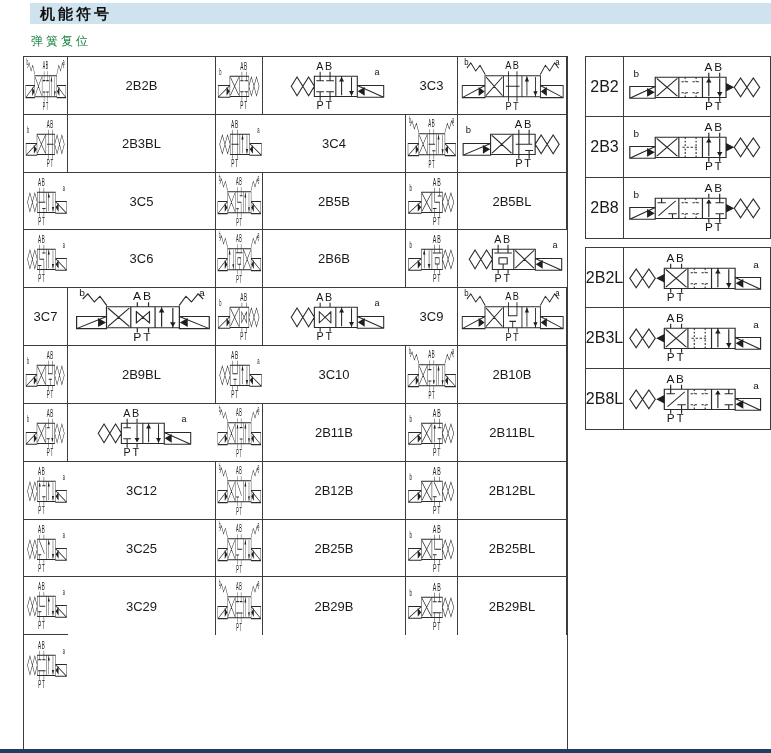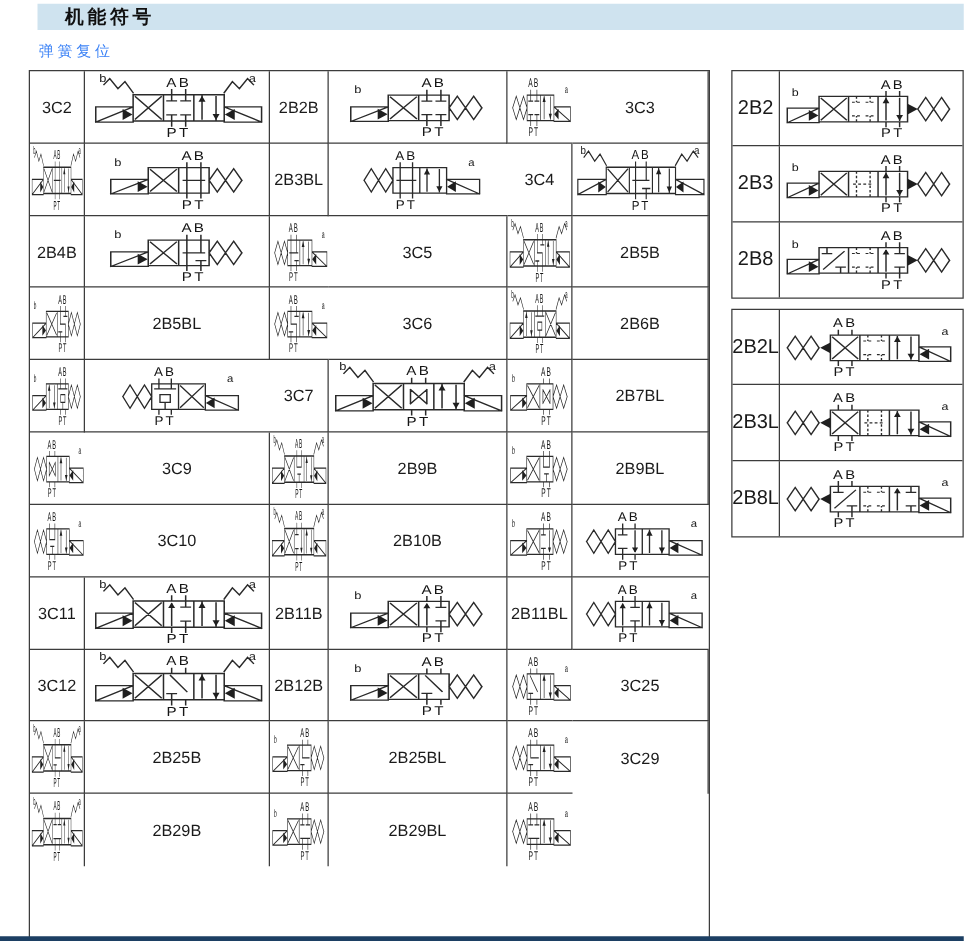--- a/index.html
+++ b/index.html
@@ -6,7 +6,7 @@
   body{width:771px;height:753px;font-family:"Liberation Sans", sans-serif;position:relative;overflow:hidden;}
   .page{position:absolute;left:0;top:0;width:771px;height:753px;background:#fff;}
   .header-bar{position:absolute;left:30px;top:3px;width:741px;height:21px;background:#cfe3ef;}
-  .header-title{padding-left:22px;font-size:15px;font-weight:bold;color:#101010;line-height:21px;letter-spacing:3px;}
+  .header-title{padding-left:10px;font-size:15px;font-weight:bold;color:#101010;line-height:21px;letter-spacing:3px;}
   .section-label{position:absolute;left:31px;top:33px;font-size:12px;color:#3b82f6;letter-spacing:3px;}
   .main-table{position:absolute;left:23px;top:56px;width:543px;height:694px;display:grid;
     grid-template-columns:44px 148px 47px 143px 52px 1fr;grid-template-rows:repeat(12,1fr);

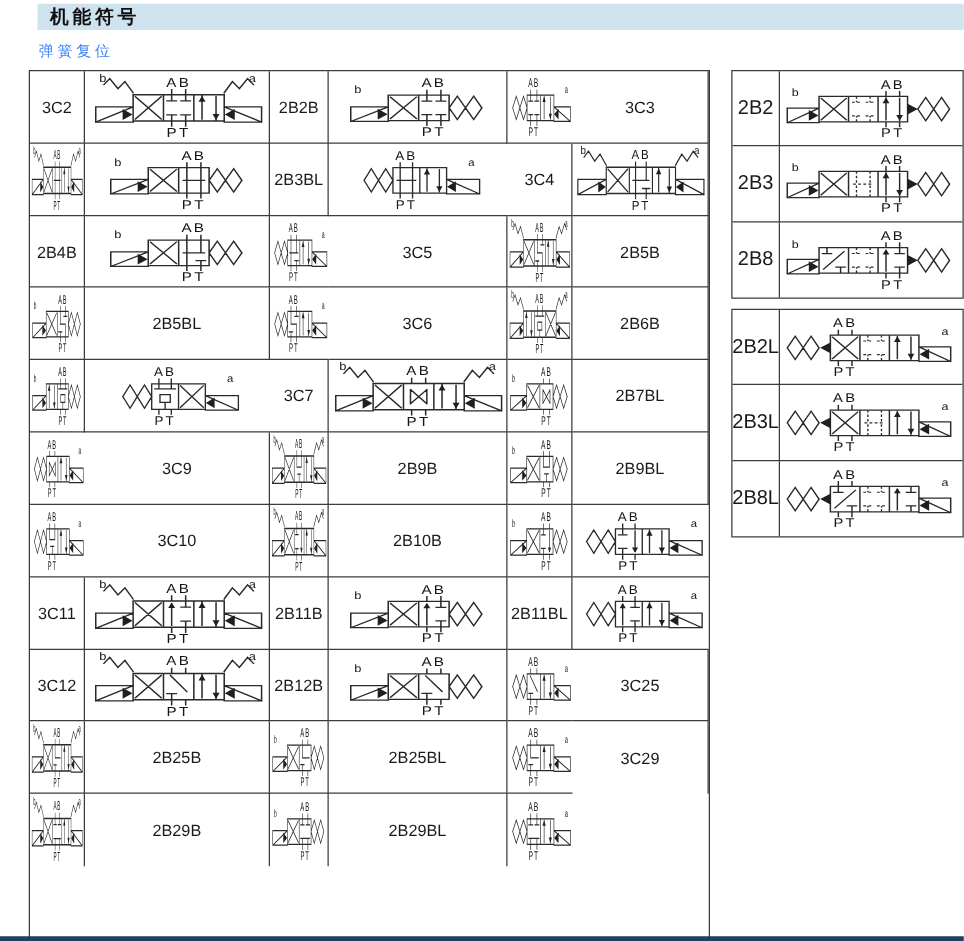--- a/index.html
+++ b/index.html
@@ -7,7 +7,7 @@
   .page{position:absolute;left:0;top:0;width:771px;height:753px;background:#fff;}
   .header-bar{position:absolute;left:30px;top:3px;width:741px;height:21px;background:#cfe3ef;}
   .header-title{padding-left:10px;font-size:15px;font-weight:bold;color:#101010;line-height:21px;letter-spacing:3px;}
-  .section-label{position:absolute;left:31px;top:33px;font-size:12px;color:#3b82f6;letter-spacing:3px;}
+  .section-label{position:absolute;left:31px;top:33px;font-size:12px;color:#15803d;letter-spacing:3px;}
   .main-table{position:absolute;left:23px;top:56px;width:543px;height:694px;display:grid;
     grid-template-columns:44px 148px 47px 143px 52px 1fr;grid-template-rows:repeat(12,1fr);
     border:1px solid #3c3c3c;background:#fff;}

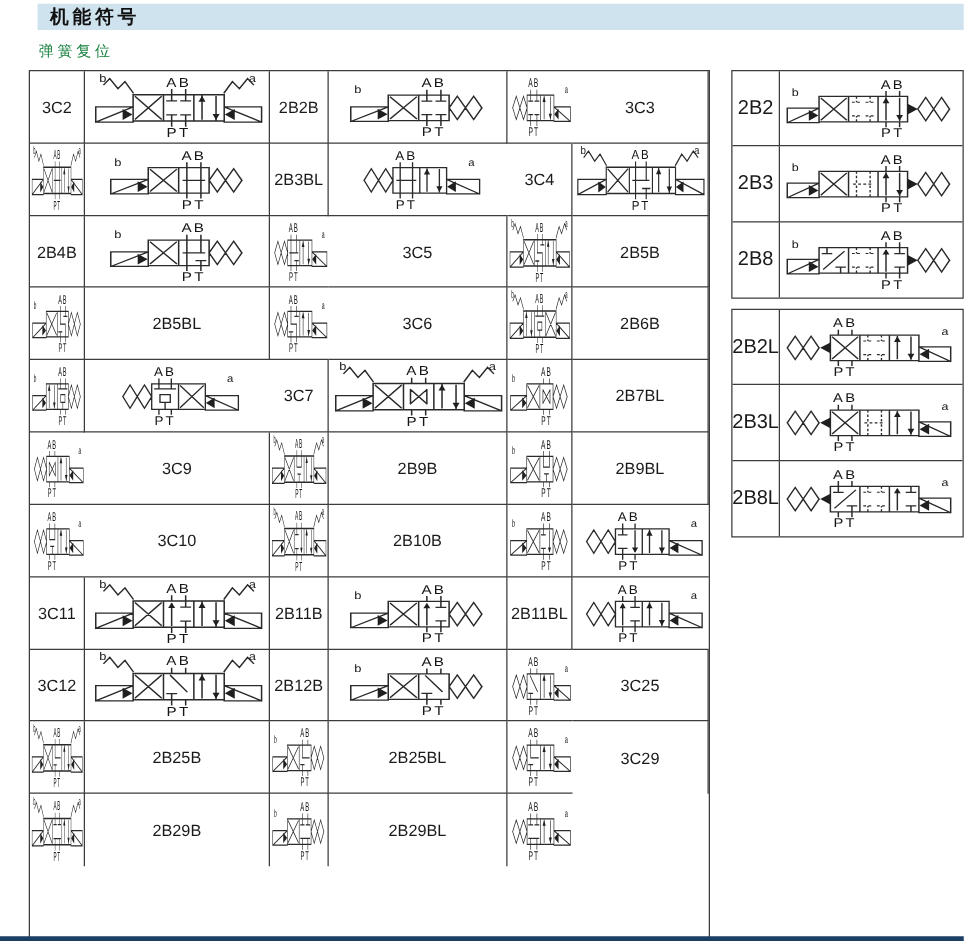--- a/index.html
+++ b/index.html
@@ -36,7 +36,6 @@
   <div class="section-label">弹簧复位</div>
 
   <div class="main-table">
-      <div class="cell code">3C2</div>
       <div class="cell sym">
         <svg viewBox="0 0 152 68" width="142" height="55" preserveAspectRatio="none">
           <g fill="none" stroke="#2a2a2a" stroke-width="1.3" stroke-linecap="square">

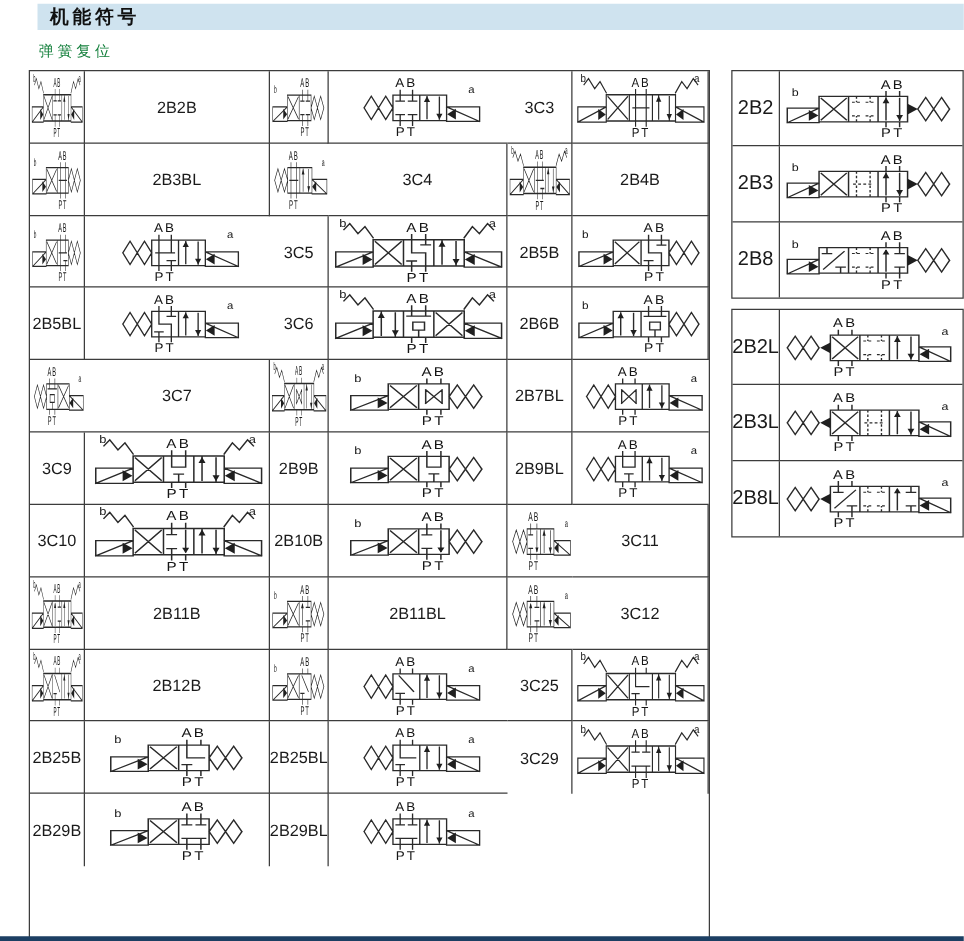--- a/index.html
+++ b/index.html
@@ -161,7 +161,6 @@
           </g>
         </svg>
       </div>
-      <div class="cell code">2B4B</div>
       <div class="cell sym">
         <svg viewBox="0 0 126 68" width="118" height="53" preserveAspectRatio="none">
           <g fill="none" stroke="#2a2a2a" stroke-width="1.3" stroke-linecap="square">

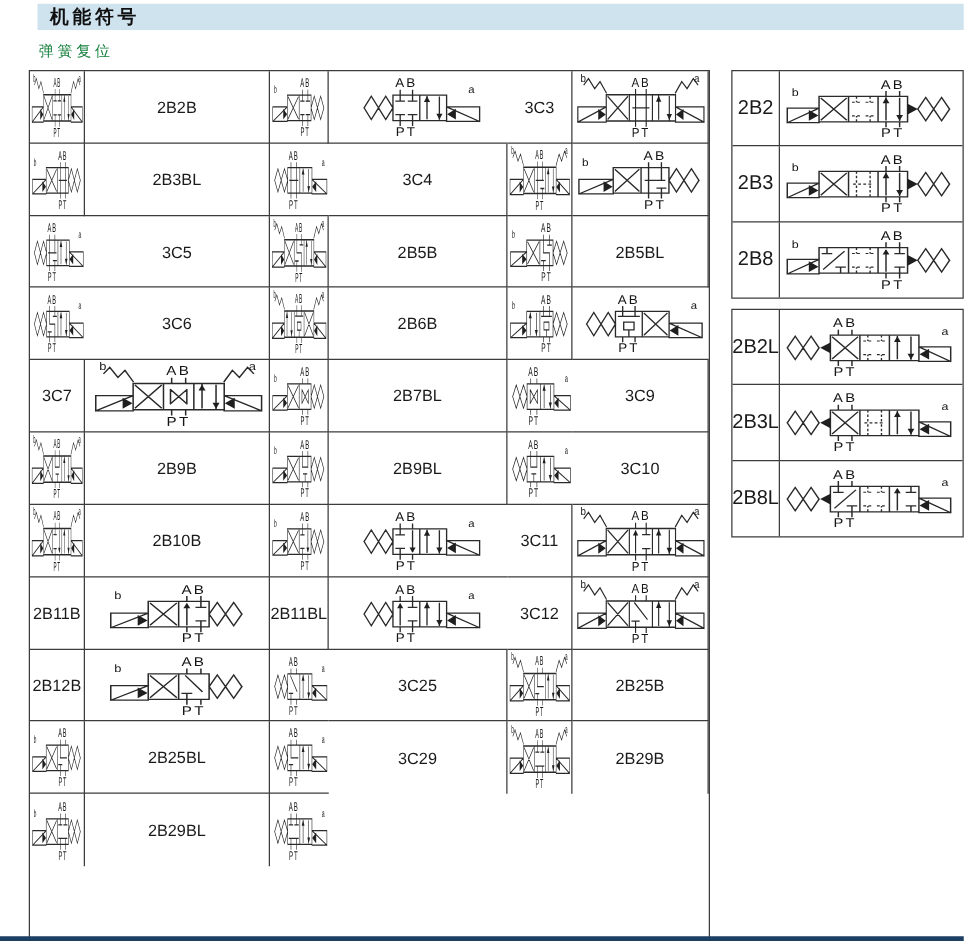--- a/index.html
+++ b/index.html
@@ -335,7 +335,6 @@
           </g>
         </svg>
       </div>
-      <div class="cell code">2B7BL</div>
       <div class="cell sym lc">
         <svg viewBox="0 0 126 68" width="104" height="53" preserveAspectRatio="none">
           <g fill="none" stroke="#2a2a2a" stroke-width="1.3" stroke-linecap="square">

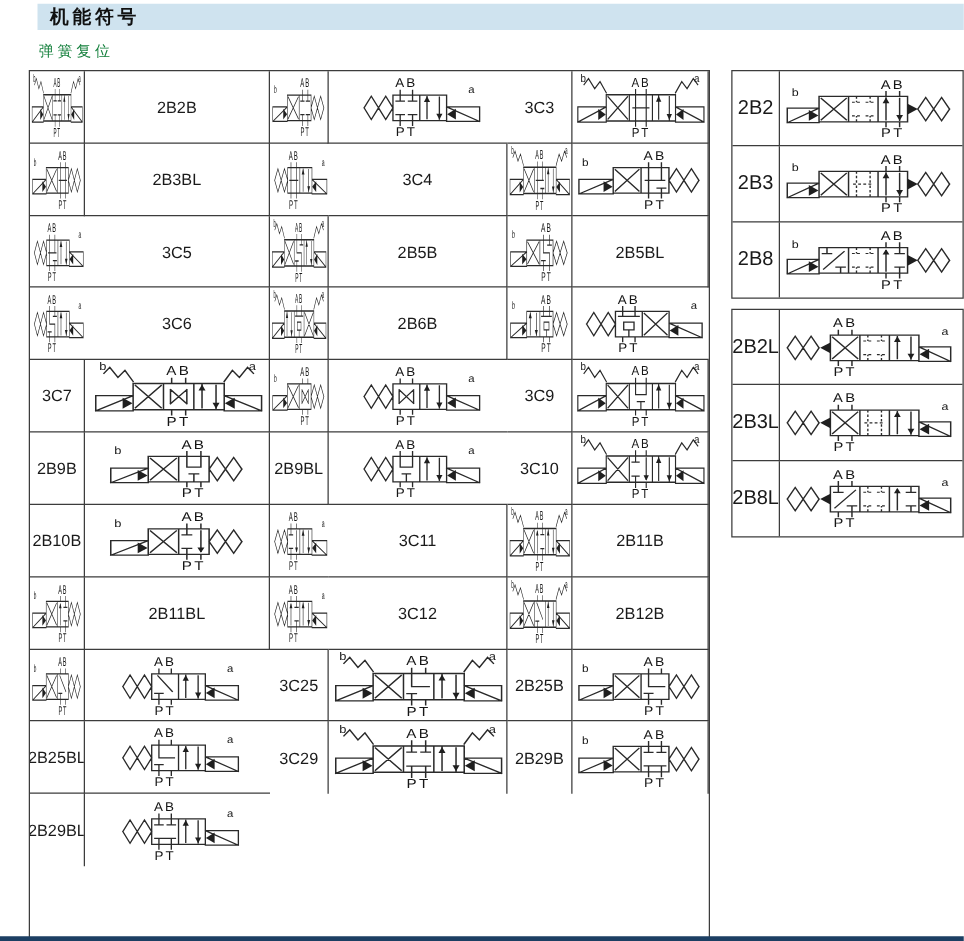--- a/index.html
+++ b/index.html
@@ -372,7 +372,6 @@
           </g>
         </svg>
       </div>
-      <div class="cell code">2B9B</div>
       <div class="cell sym">
         <svg viewBox="0 0 126 68" width="118" height="53" preserveAspectRatio="none">
           <g fill="none" stroke="#2a2a2a" stroke-width="1.3" stroke-linecap="square">

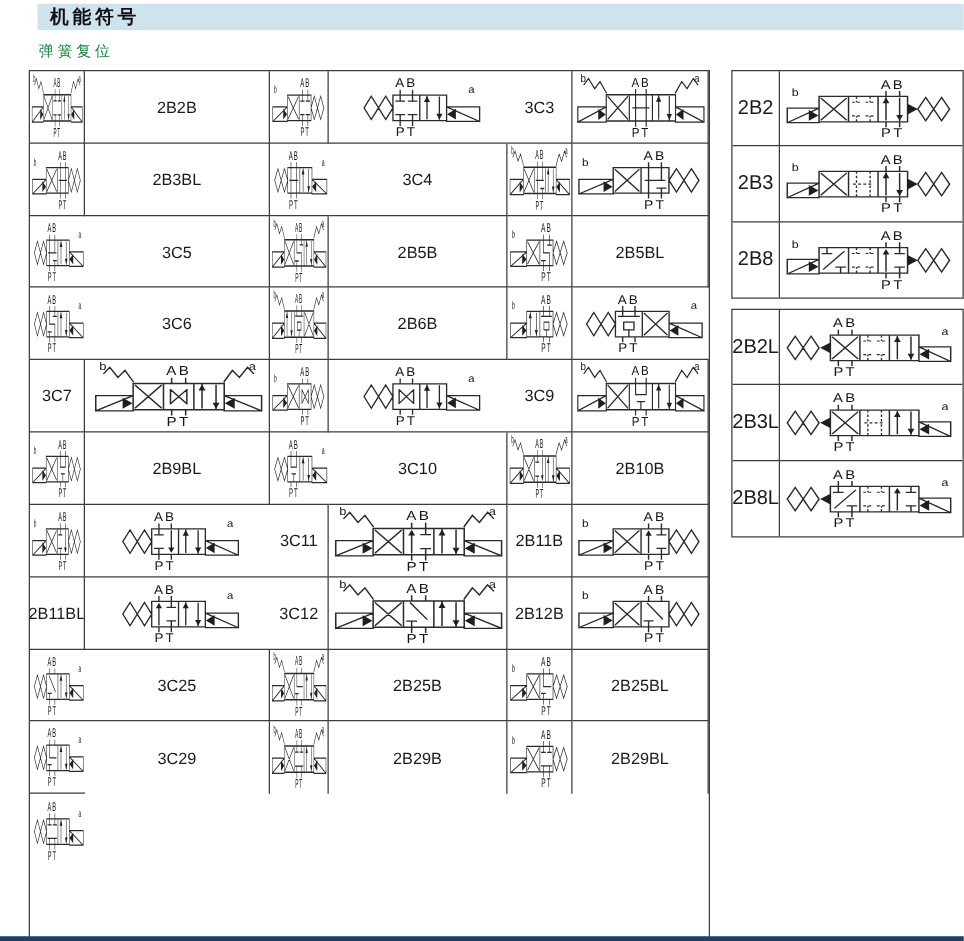--- a/index.html
+++ b/index.html
@@ -461,7 +461,6 @@
           </g>
         </svg>
       </div>
-      <div class="cell code">3C11</div>
       <div class="cell sym">
         <svg viewBox="0 0 152 68" width="142" height="55" preserveAspectRatio="none">
           <g fill="none" stroke="#2a2a2a" stroke-width="1.3" stroke-linecap="square">

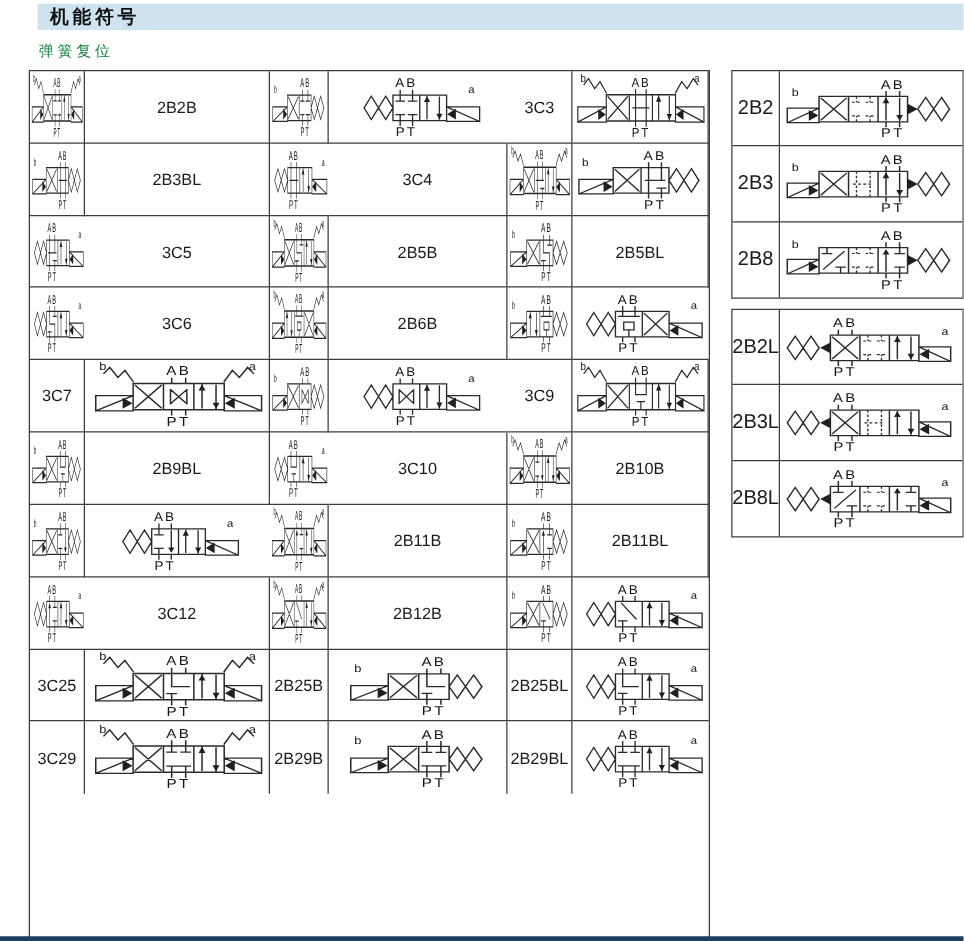--- a/index.html
+++ b/index.html
@@ -553,6 +553,7 @@
           </g>
         </svg>
       </div>
+      <div class="cell code">2B12BL</div>
       <div class="cell sym lc">
         <svg viewBox="0 0 126 68" width="104" height="53" preserveAspectRatio="none">
           <g fill="none" stroke="#2a2a2a" stroke-width="1.3" stroke-linecap="square">

